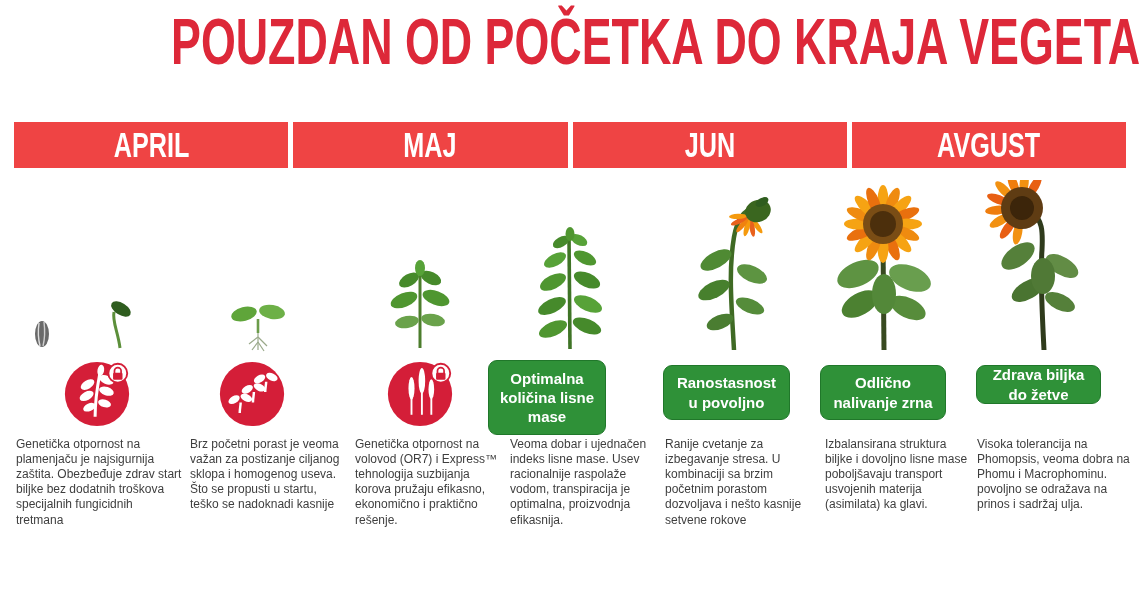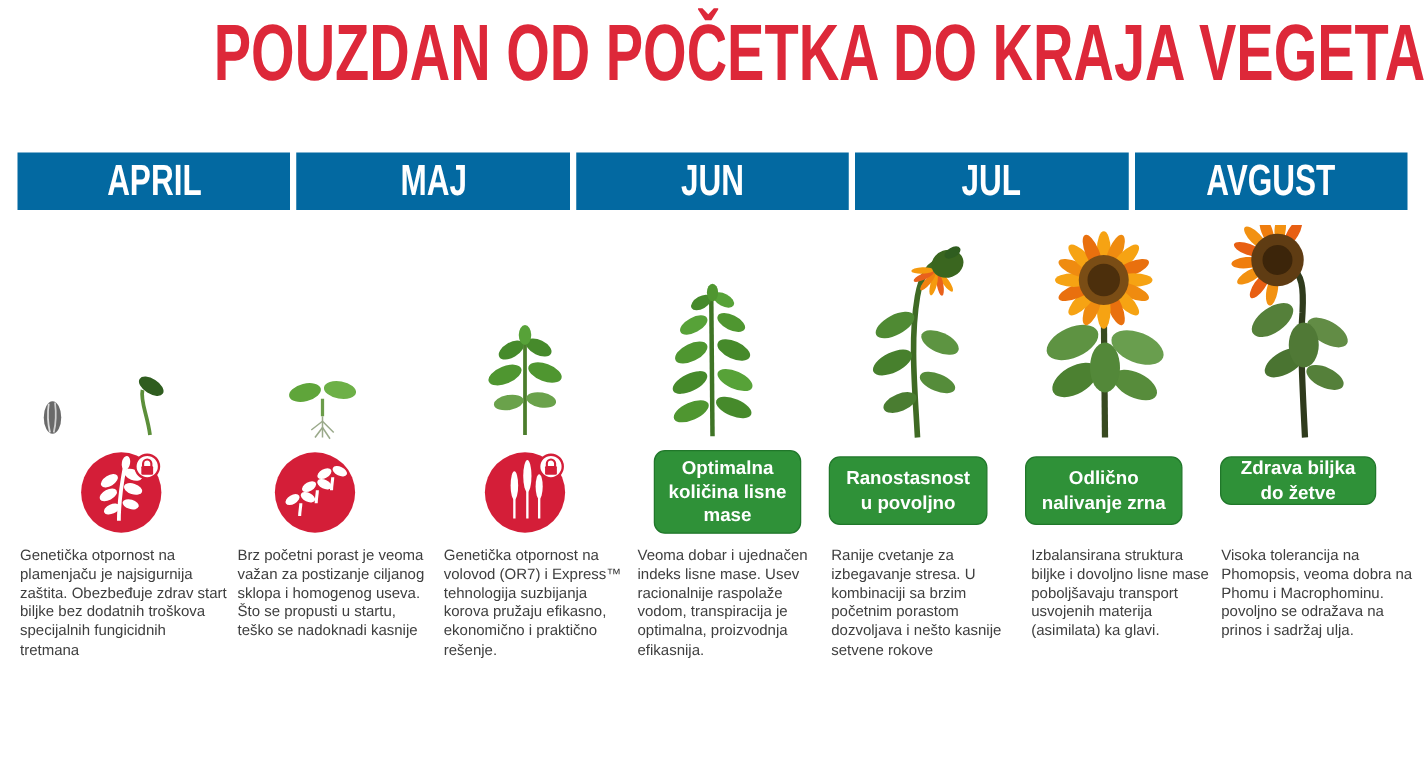--- a/index.html
+++ b/index.html
@@ -18,7 +18,7 @@
     display:flex; gap:5px;
   }
   .month {
-    flex:1; background:#0369a1; color:#fff;
+    flex:1; background:#ef4444; color:#fff;
     display:flex; align-items:center; justify-content:center;
     font-size:35px; font-weight:700;
   }

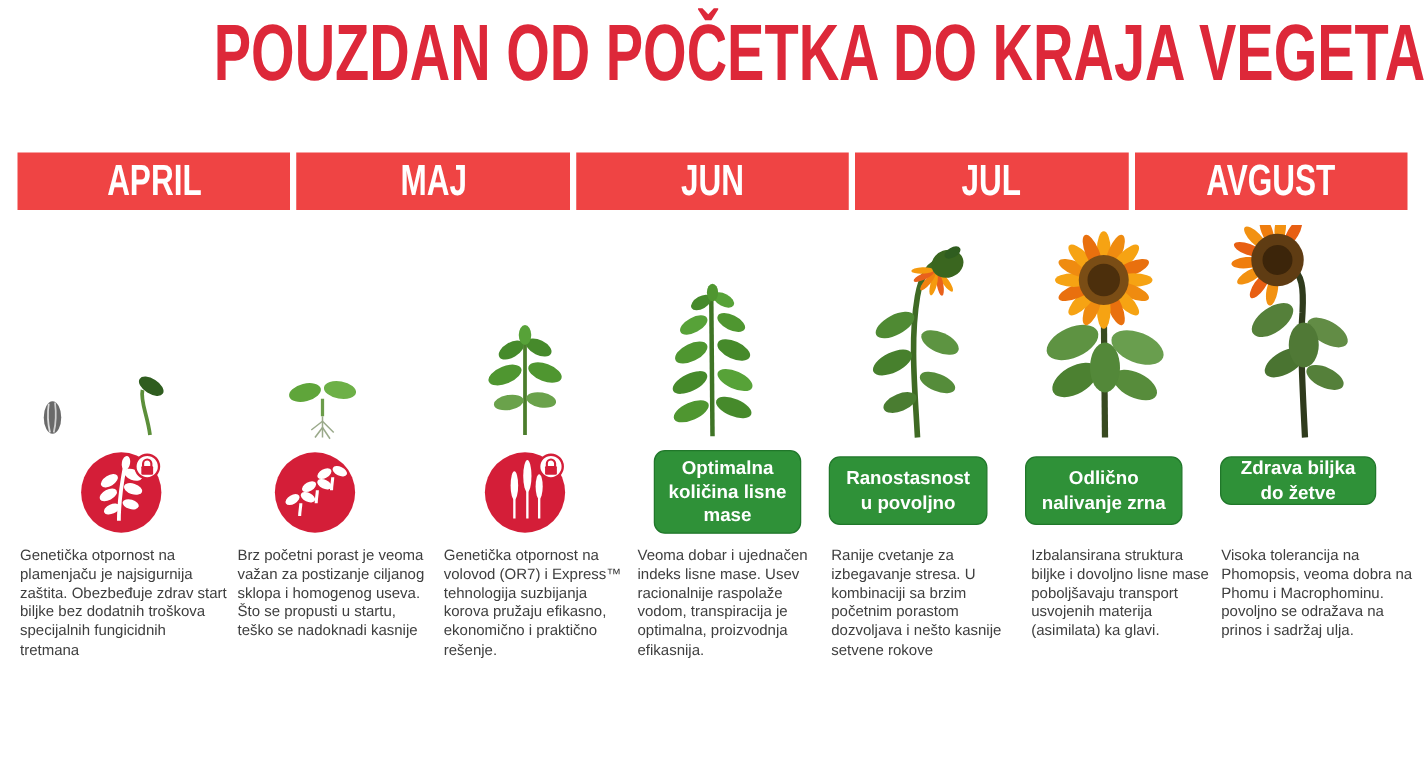--- a/index.html
+++ b/index.html
@@ -57,9 +57,6 @@
       </div>
     <div class="month">
         <span>JUN</span>
-      </div>
-    <div class="month">
-        <span>JUL</span>
       </div>
     <div class="month">
         <span>AVGUST</span>

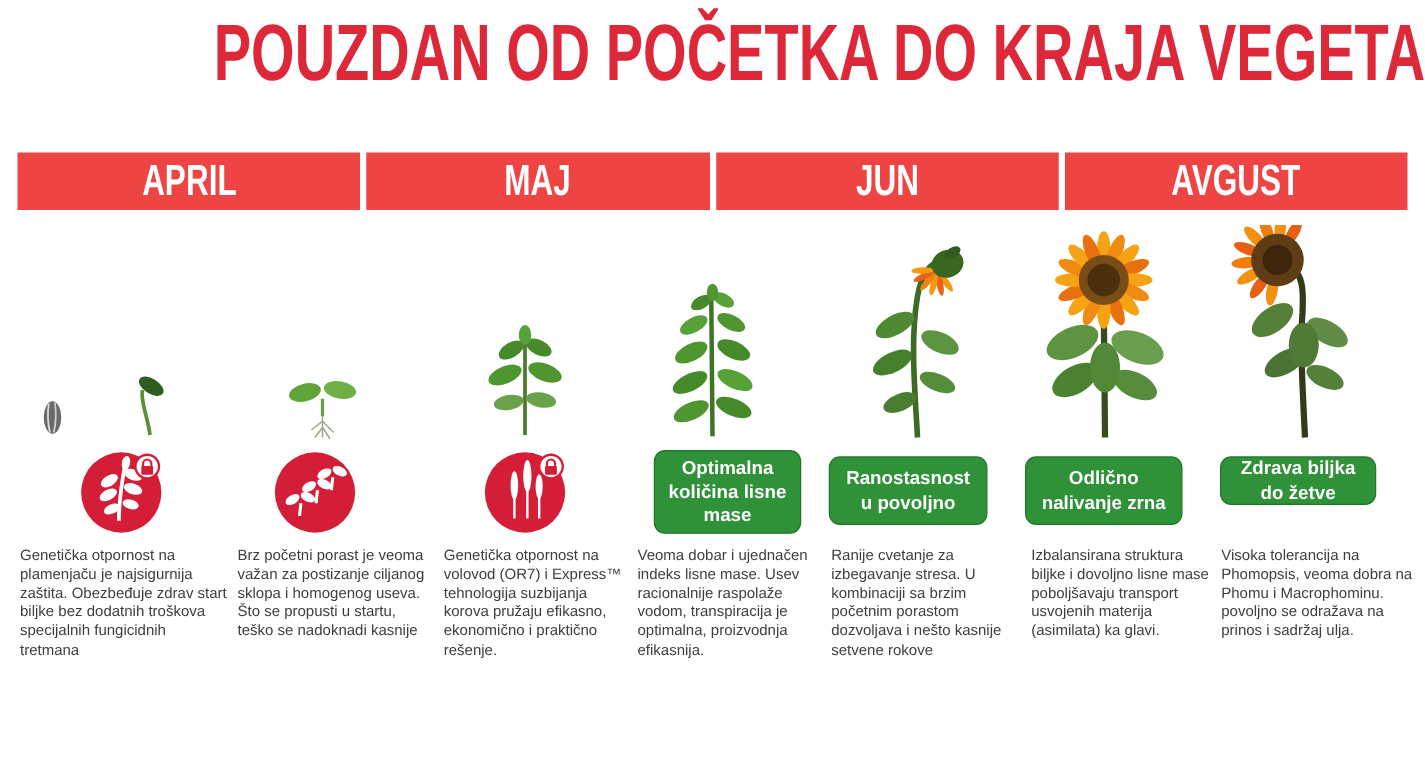--- a/index.html
+++ b/index.html
@@ -253,7 +253,7 @@
     </g>
   </svg>
 
-  <div class="green-badge" style="left:523px; top:360px; width:118px; height:67px">Optimalna količina lisne mase</div>
+  <div class="green-badge" style="left:488px; top:360px; width:118px; height:75px">Optimalna količina lisne mase</div>
   <div class="green-badge" style="left:663px; top:365px; width:127px; height:55px">Ranostasnost u povoljno</div>
   <div class="green-badge" style="left:820px; top:365px; width:126px; height:55px">Odlično nalivanje zrna</div>
   <div class="green-badge" style="left:976px; top:365px; width:125px; height:39px">Zdrava biljka do žetve</div>

